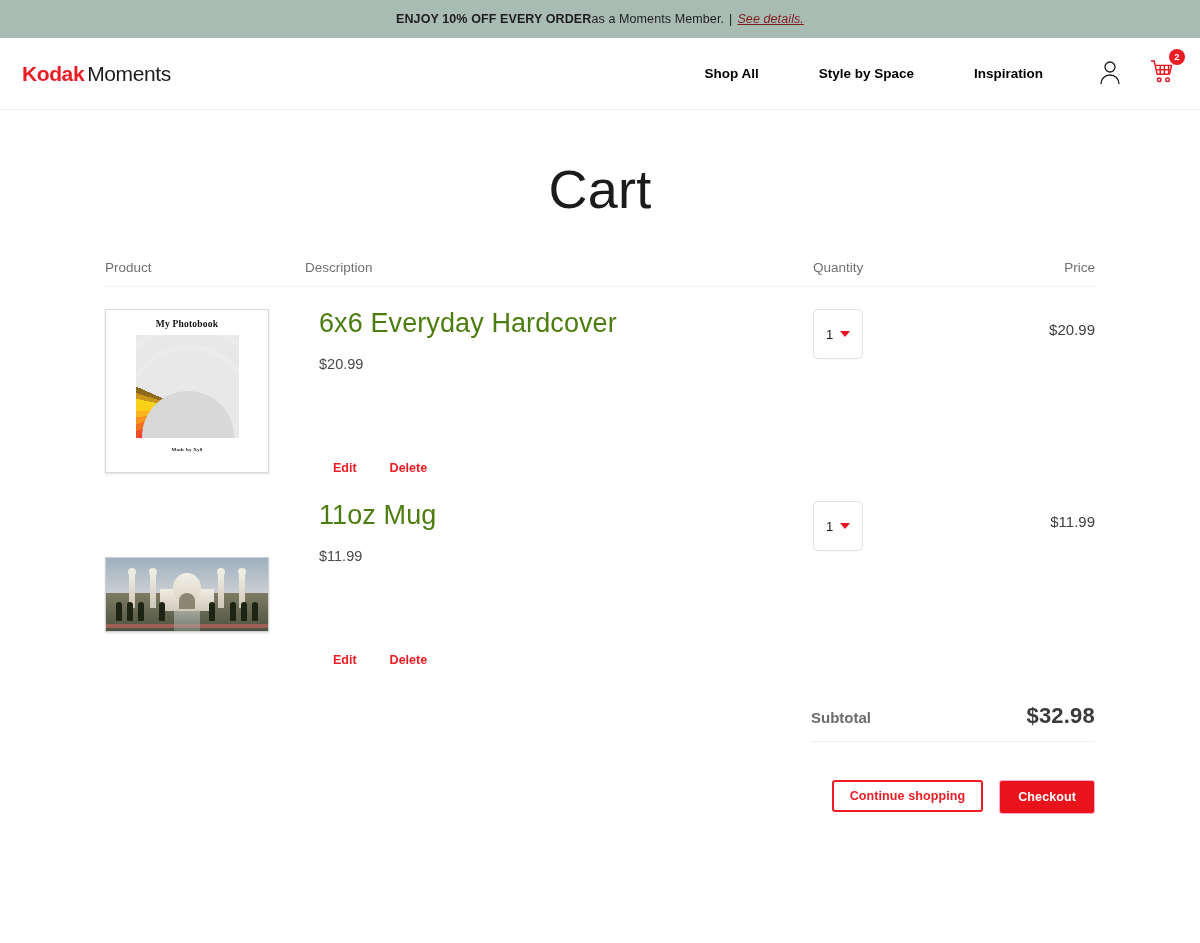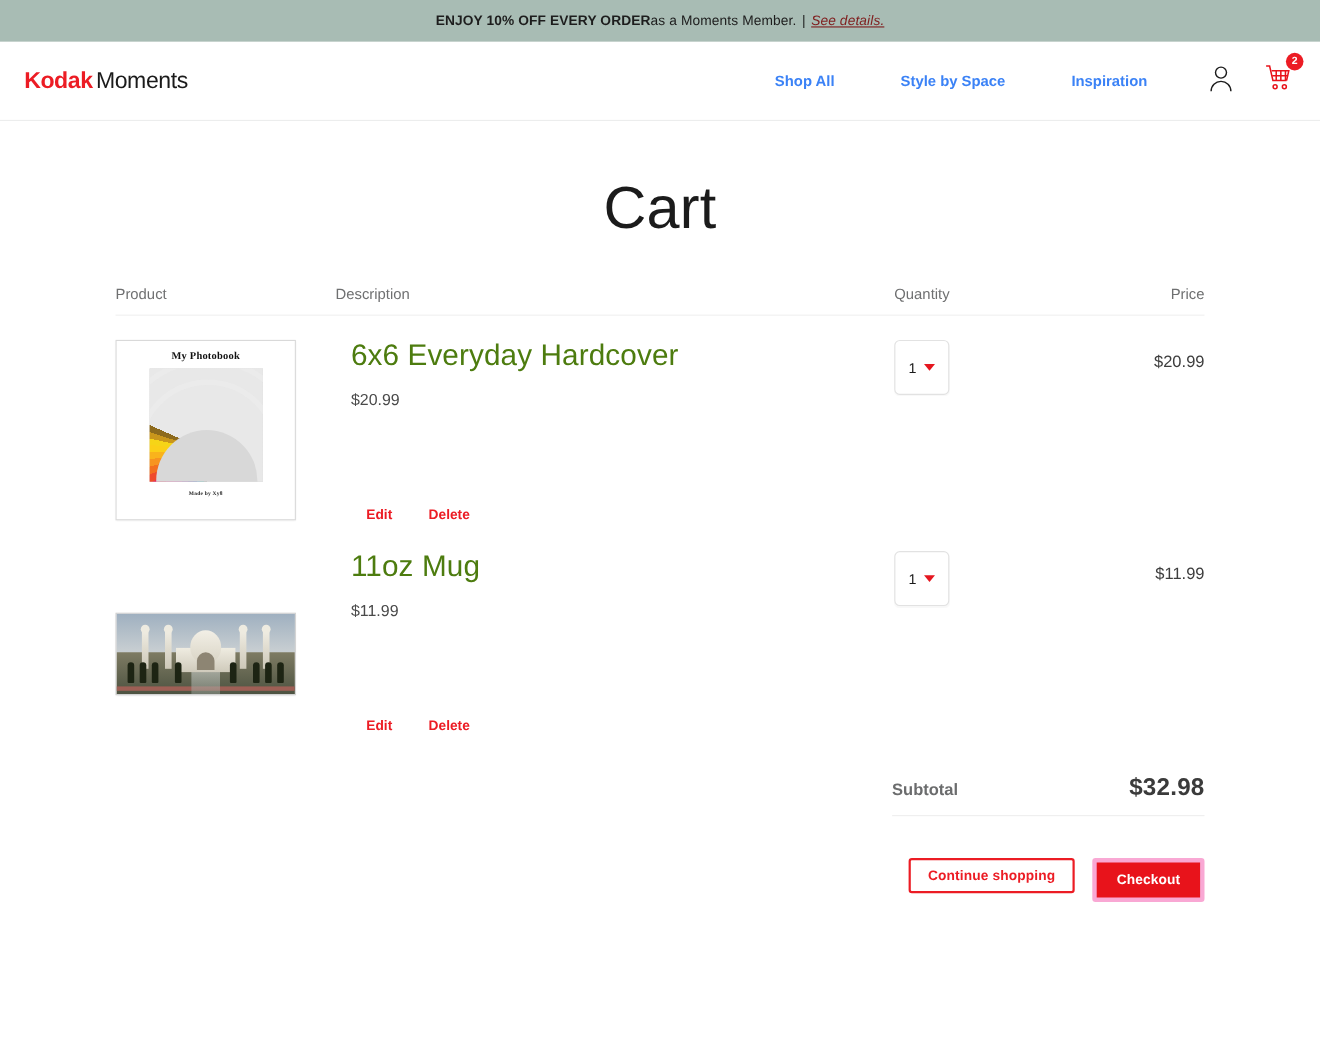--- a/index.html
+++ b/index.html
@@ -74,7 +74,7 @@
   .nav-link {
     font-size: 13.5px;
     font-weight: bold;
-    color: #3b82f6;
+    color: #000000;
     cursor: pointer;
     white-space: nowrap;
     padding: 0 0;

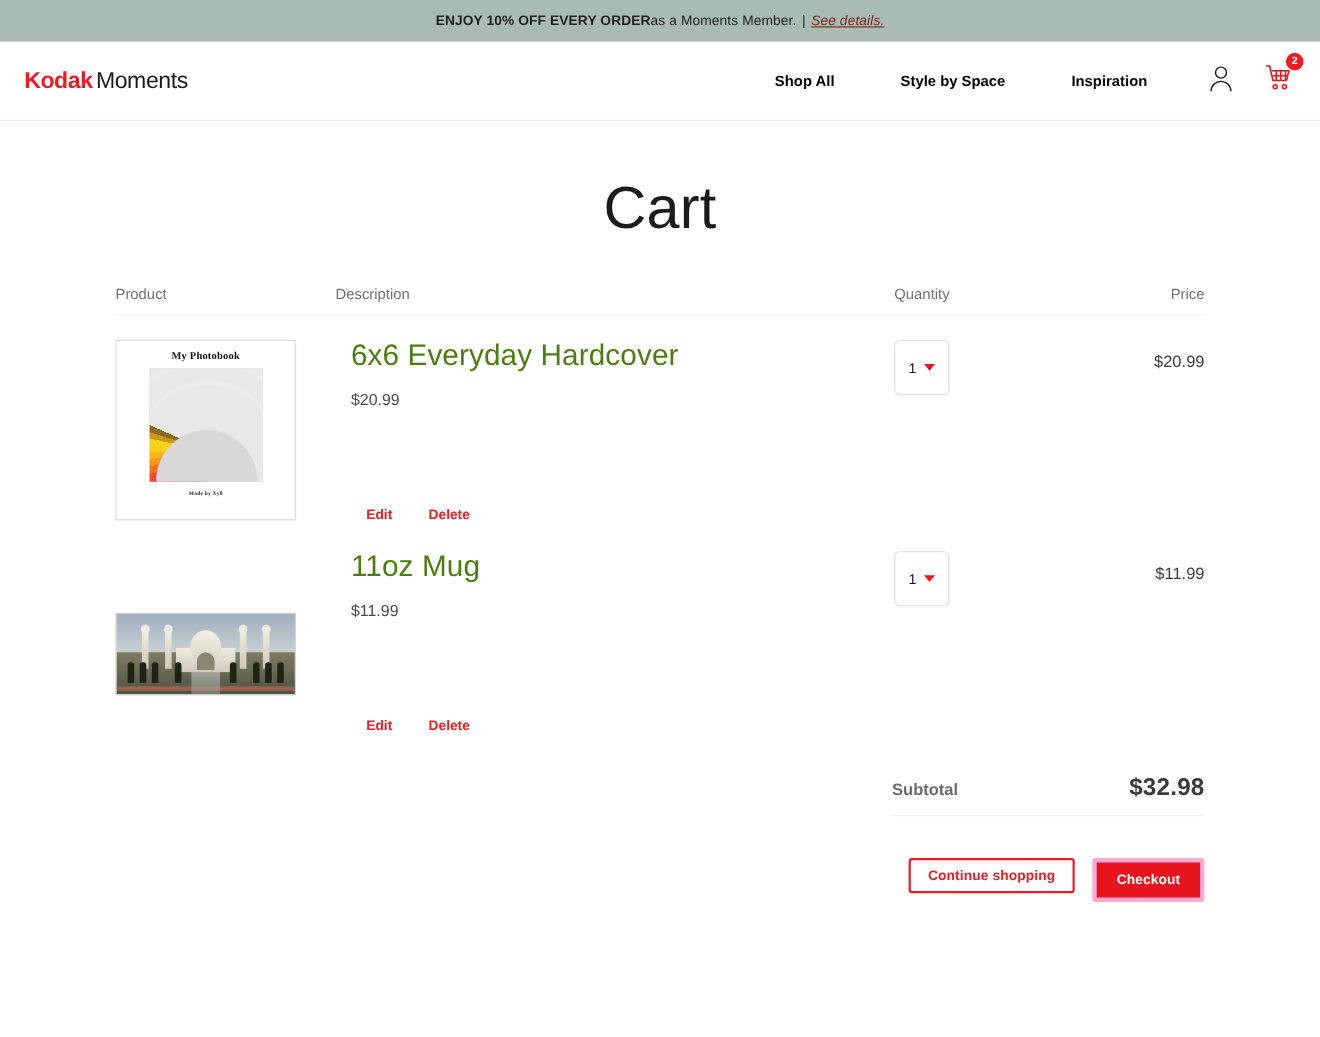--- a/index.html
+++ b/index.html
@@ -389,7 +389,7 @@
   .btn-primary {
     background: #e8131b;
     color: #fff;
-    border: 4px solid #f9a8d4;
+    border: 1px solid #f9a8d4;
     padding: 16px 18px;
   }
 </style>

